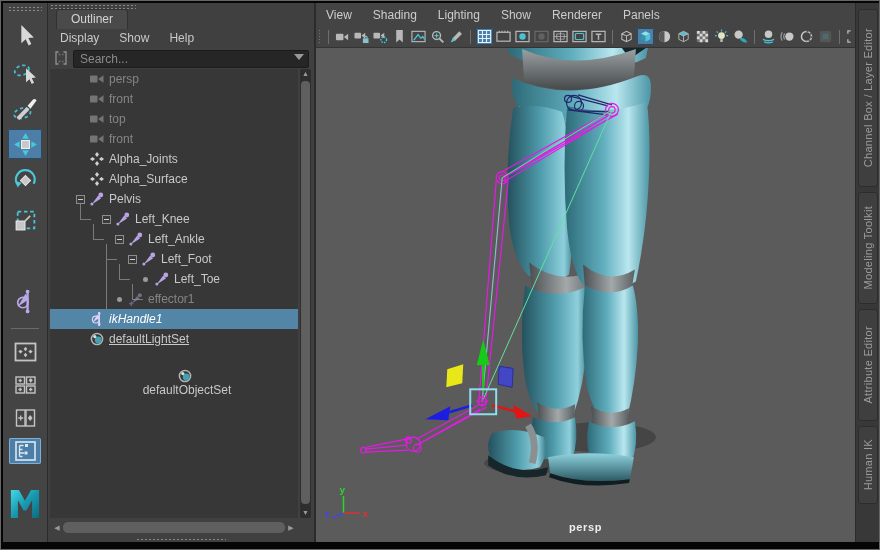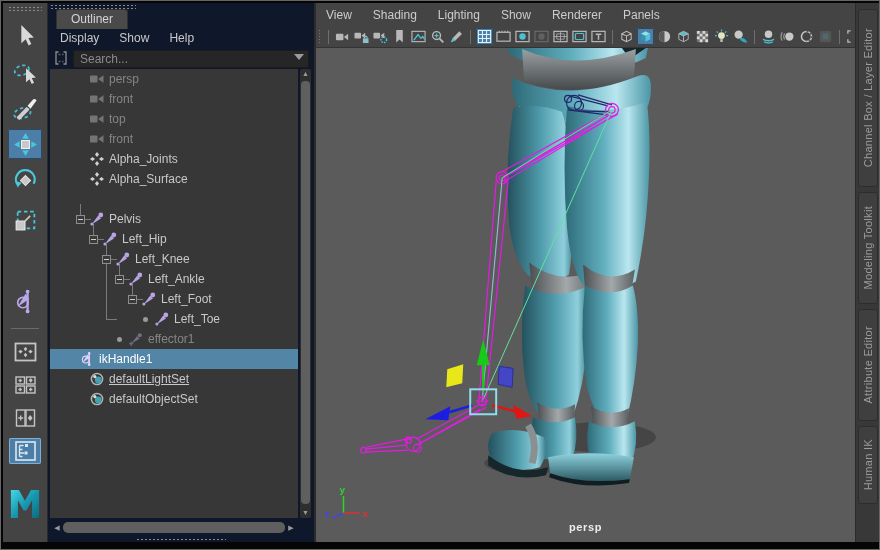--- a/index.html
+++ b/index.html
@@ -20,7 +20,7 @@
   .maya-logo{margin-top:auto;margin-bottom:22px;width:32px;height:32px;flex:none;}
 
   
-  .outliner-panel{position:absolute;left:45px;top:0;width:266px;height:539px;background:#0f172a;}
+  .outliner-panel{position:absolute;left:45px;top:0;width:266px;height:539px;background:#404040;}
   .ol-topdots{position:absolute;left:2px;top:1px;width:86px;height:5px;background-image:radial-gradient(#8a8a8a 0.8px,transparent 0.9px);background-size:4px 3px;}
   .ol-tabbar{position:absolute;left:0;top:6px;width:100%;height:20px;}
   .ol-tab{position:absolute;left:8px;top:0;height:20px;padding:0 14px;background:#4a4a4a;border:1px solid #313131;border-bottom:none;border-radius:3px 3px 0 0;color:#d4d4d4;font-size:12px;line-height:19px;}

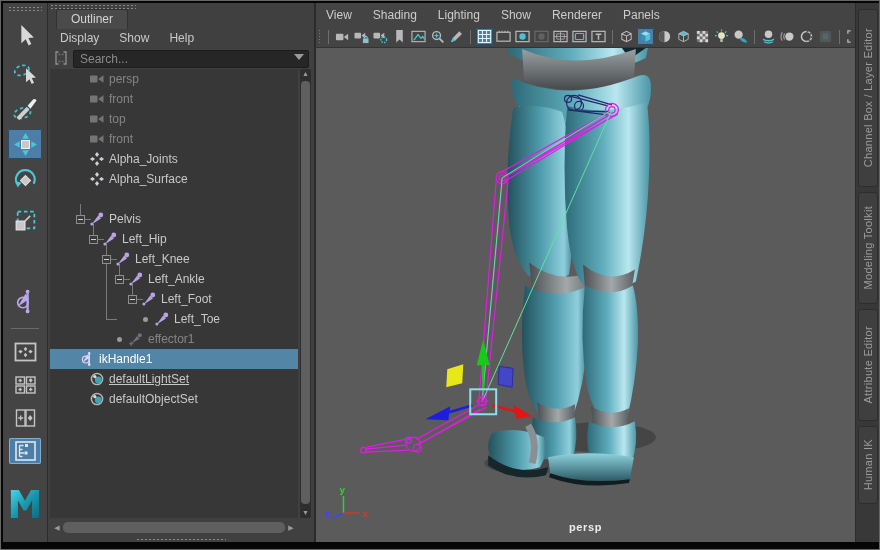--- a/index.html
+++ b/index.html
@@ -307,7 +307,7 @@
             </span>
             <span>Alpha_Surface</span>
           </div>
-          <div class="ol-row" style="padding-left: 26px; margin-top: 20px;">
+          <div class="ol-row" style="padding-left: 26px;">
             <div class="ol-expslot">
               <div class="ol-exp"></div>
             </div>

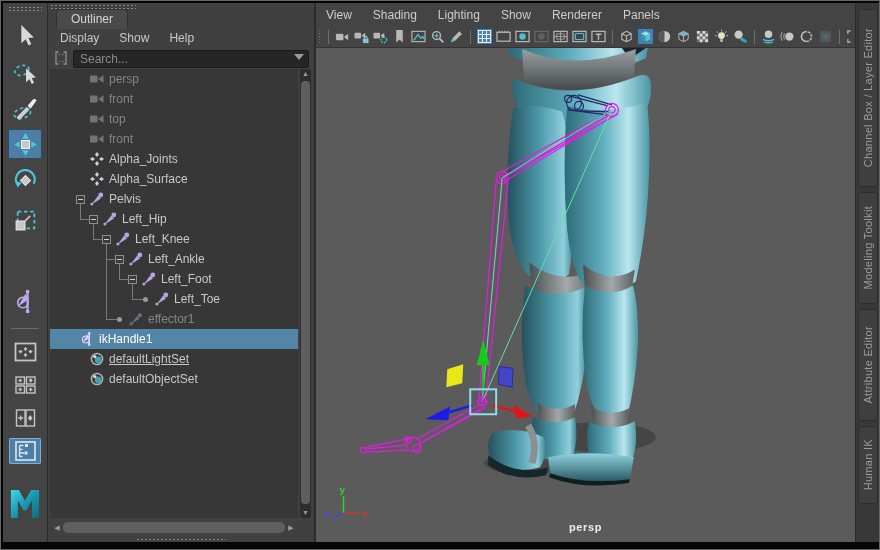--- a/index.html
+++ b/index.html
@@ -322,21 +322,6 @@
             </span>
             <span>Pelvis</span>
           </div>
-          <div class="ol-row" style="padding-left: 39px;">
-            <div class="ol-expslot">
-              <div class="ol-exp"></div>
-            </div>
-            <span class="ol-icon" style="color: rgb(192, 192, 192);">
-              <svg viewBox="0 0 14 14">
-                <g fill="#b9a3e3">
-                  <circle cx="10.8" cy="3" r="2.4"></circle>
-                  <path d="M1.6 12.4 L8.2 3.4 L11 6.6 Z"></path>
-                  <circle cx="1.9" cy="12.1" r="1.5"></circle>
-                </g>
-              </svg>
-            </span>
-            <span>Left_Hip</span>
-          </div>
           <div class="ol-row" style="padding-left: 52px;">
             <div class="ol-expslot">
               <div class="ol-exp"></div>

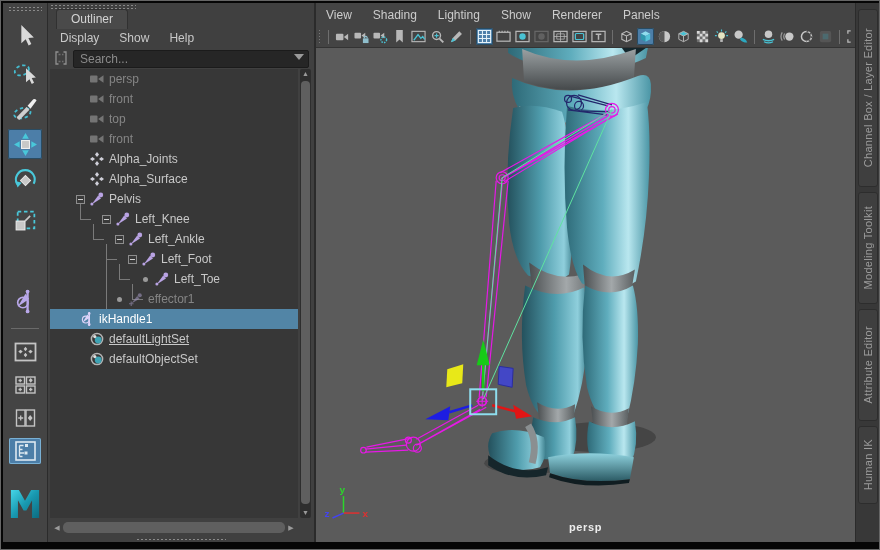--- a/index.html
+++ b/index.html
@@ -397,7 +397,7 @@
             </span>
             <span>effector1</span>
           </div>
-          <div class="ol-row selected" style="padding-left: 16px;">
+          <div class="ol-row selected" style="padding-left: 26px; font-style: italic;">
             <div class="ol-expslot"></div>
             <span class="ol-icon" style="color: rgb(192, 192, 192);">
               <svg viewBox="0 0 14 14">

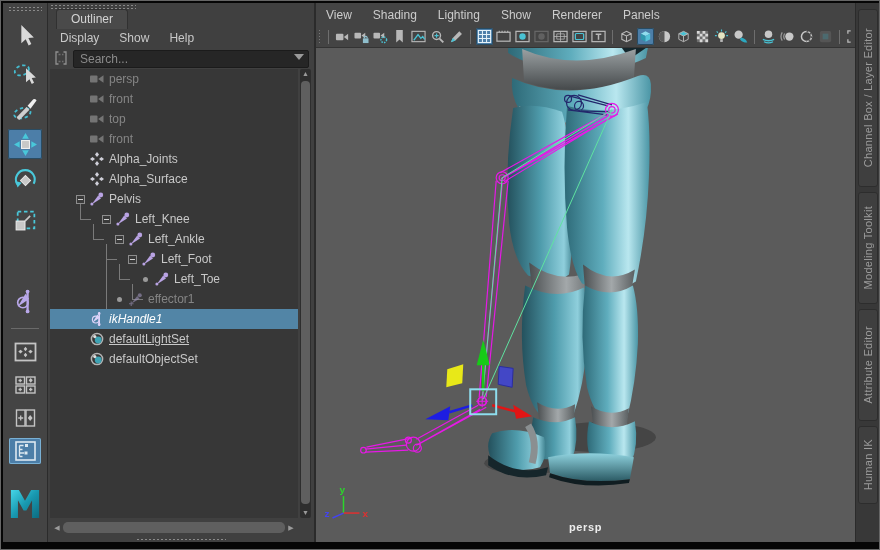--- a/index.html
+++ b/index.html
@@ -421,7 +421,7 @@
             </span>
             <span>defaultLightSet</span>
           </div>
-          <div class="ol-row" style="padding-left: 26px;">
+          <div class="ol-row" style="padding-left: 26px; flex-direction: column;">
             <div class="ol-expslot"></div>
             <span class="ol-icon" style="color: rgb(192, 192, 192);">
               <svg viewBox="0 0 14 14">

